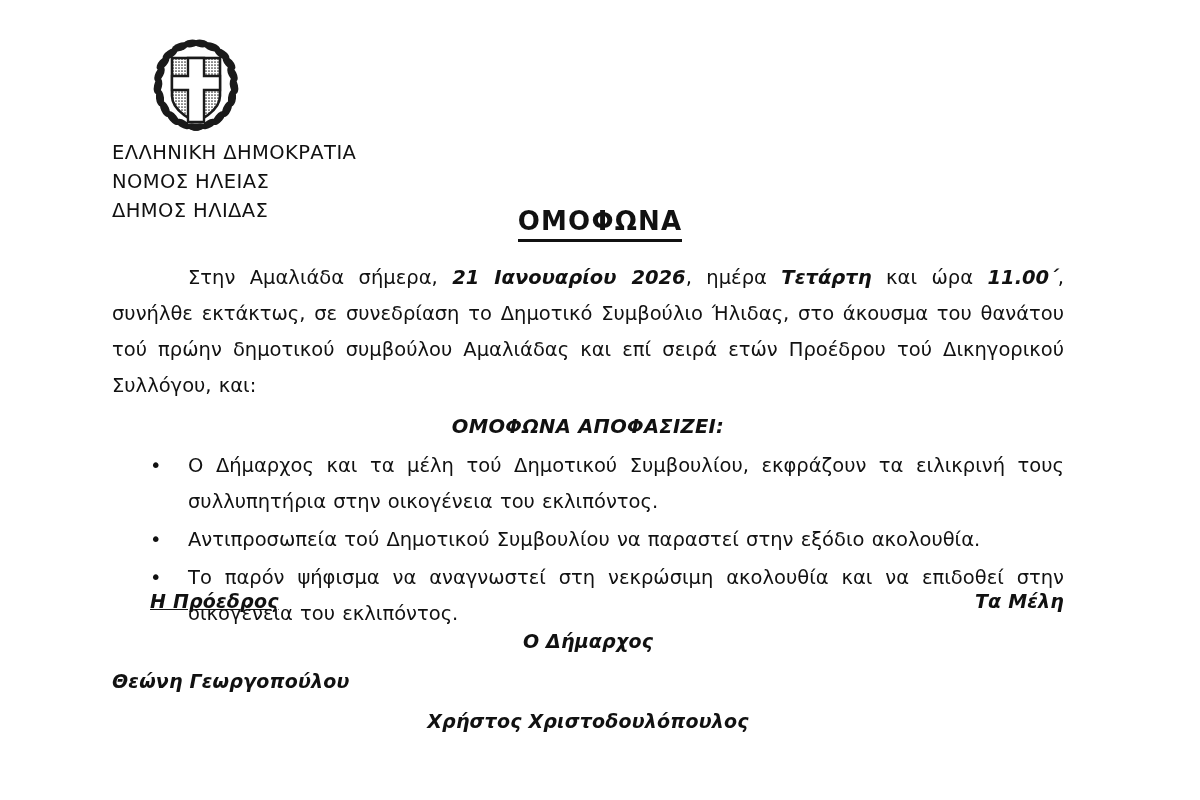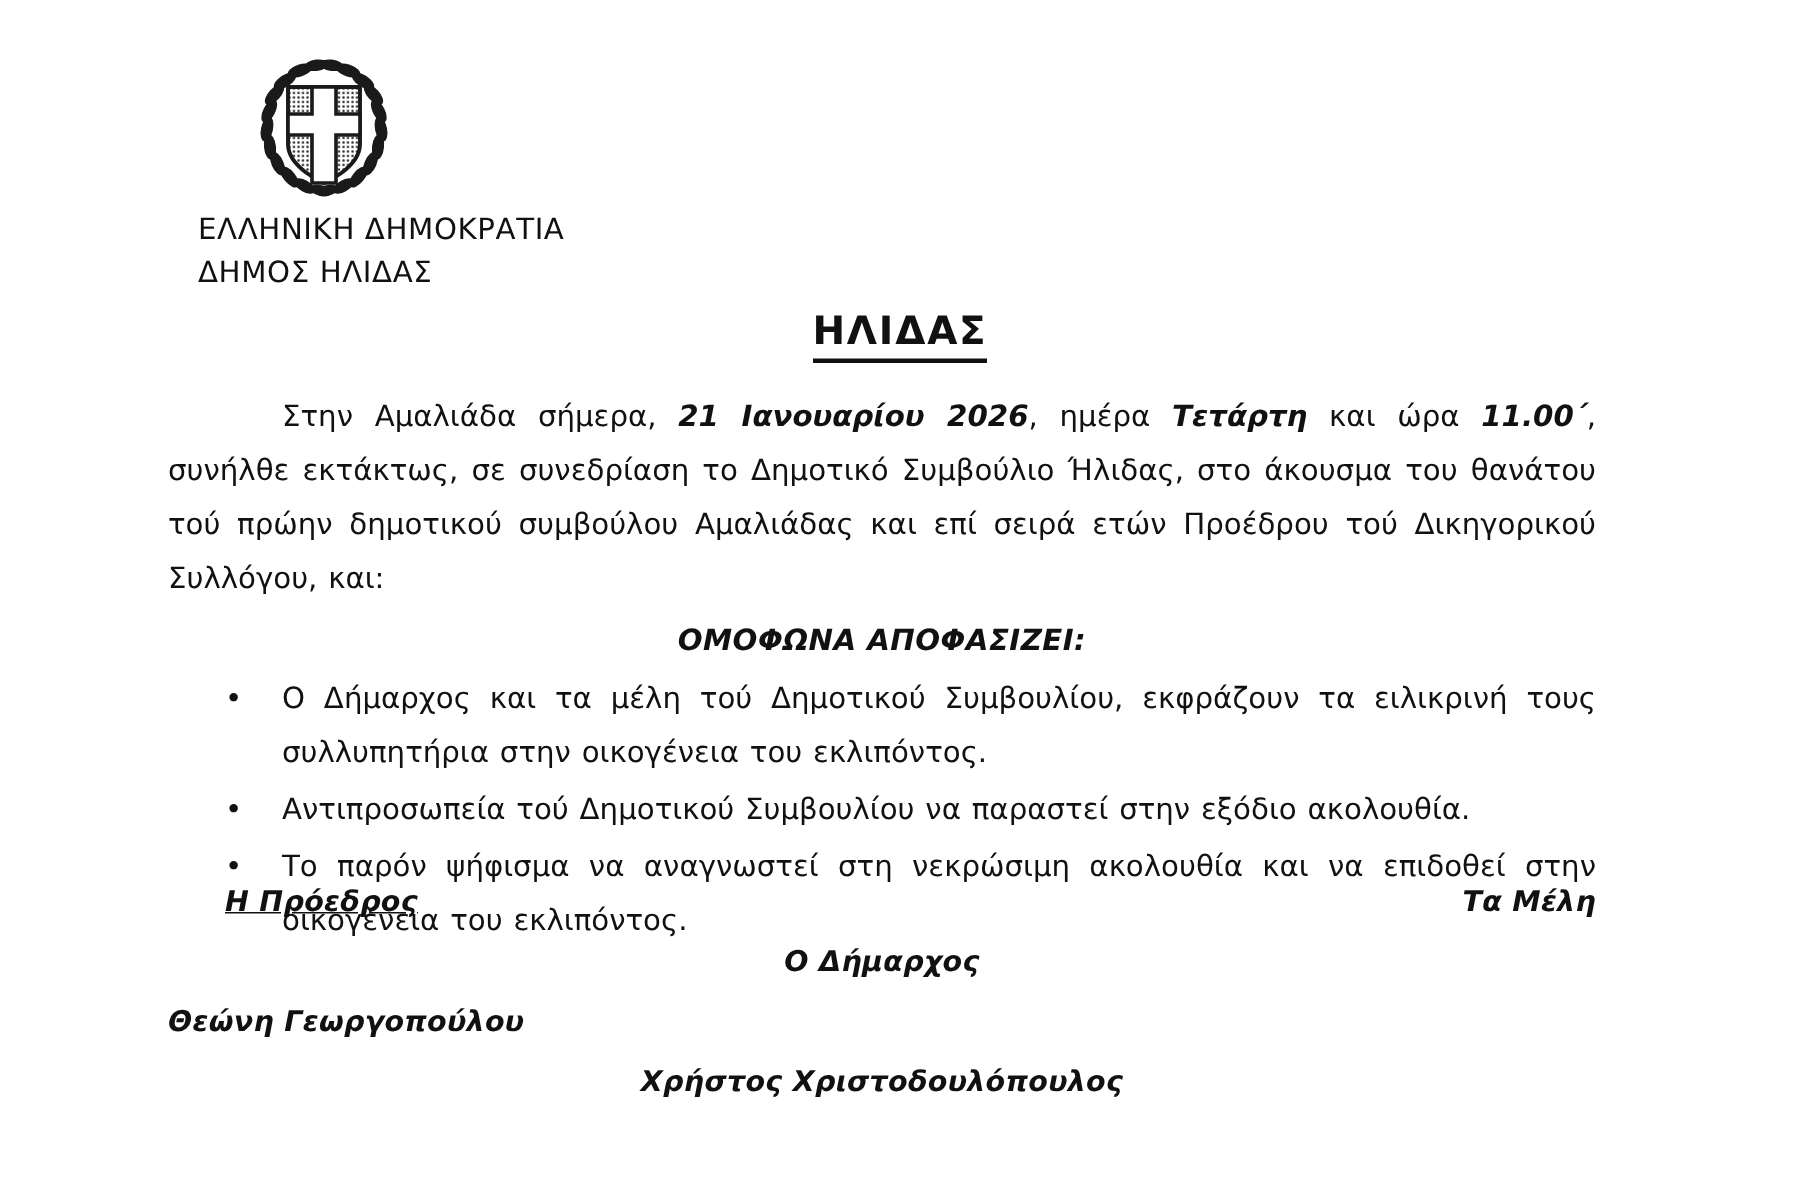--- a/index.html
+++ b/index.html
@@ -30,7 +30,6 @@
     left: 112px;
     top: 34px;
     width: 420px;
-    margin-left: 20px;
   }
   .emblem-wrap {
     width: 120px;

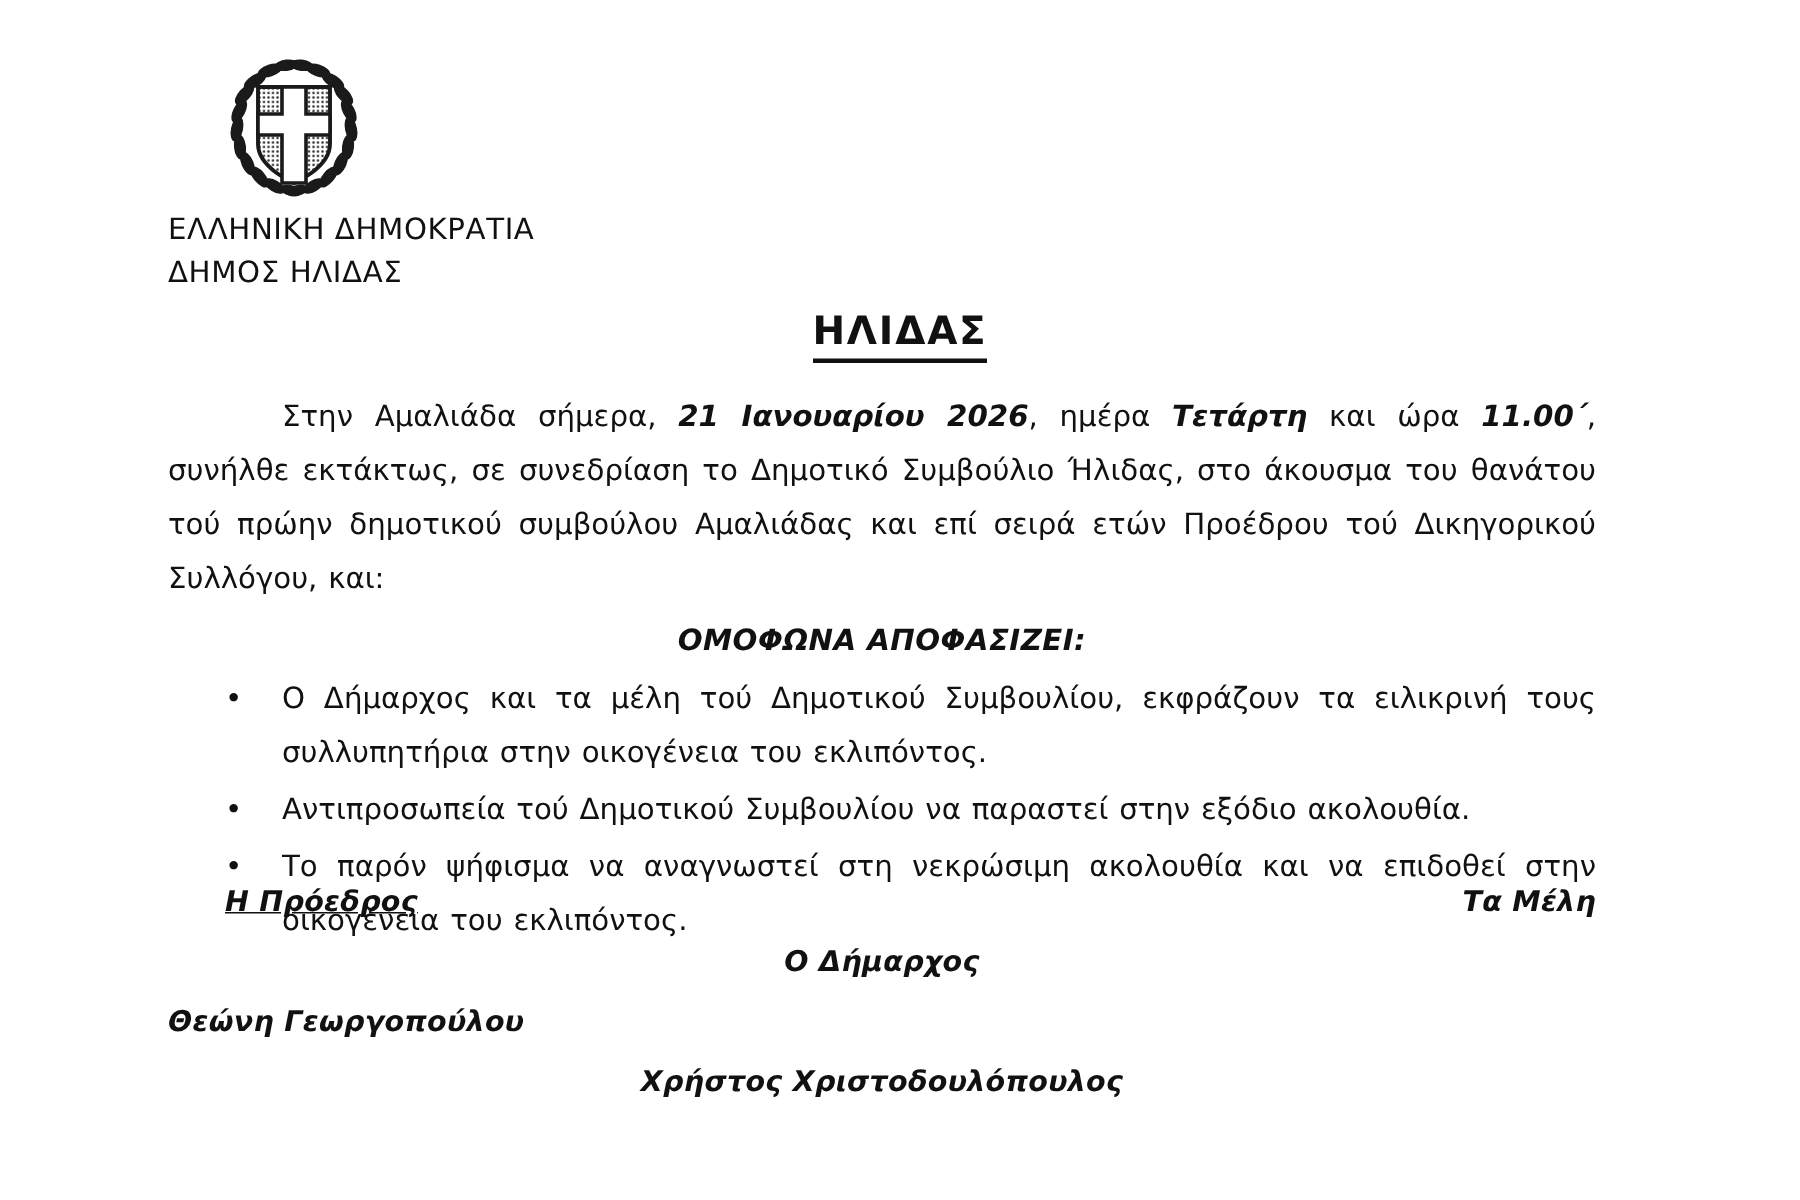--- a/index.html
+++ b/index.html
@@ -200,6 +200,7 @@
 
     <div class="authority-lines">
       <div class="authority-line">ΕΛΛΗΝΙΚΗ ΔΗΜΟΚΡΑΤΙΑ</div>
+      <div class="authority-line">ΝΟΜΟΣ ΗΛΕΙΑΣ</div>
       <div class="authority-line">ΔΗΜΟΣ ΗΛΙΔΑΣ</div>
     </div>
   </div>

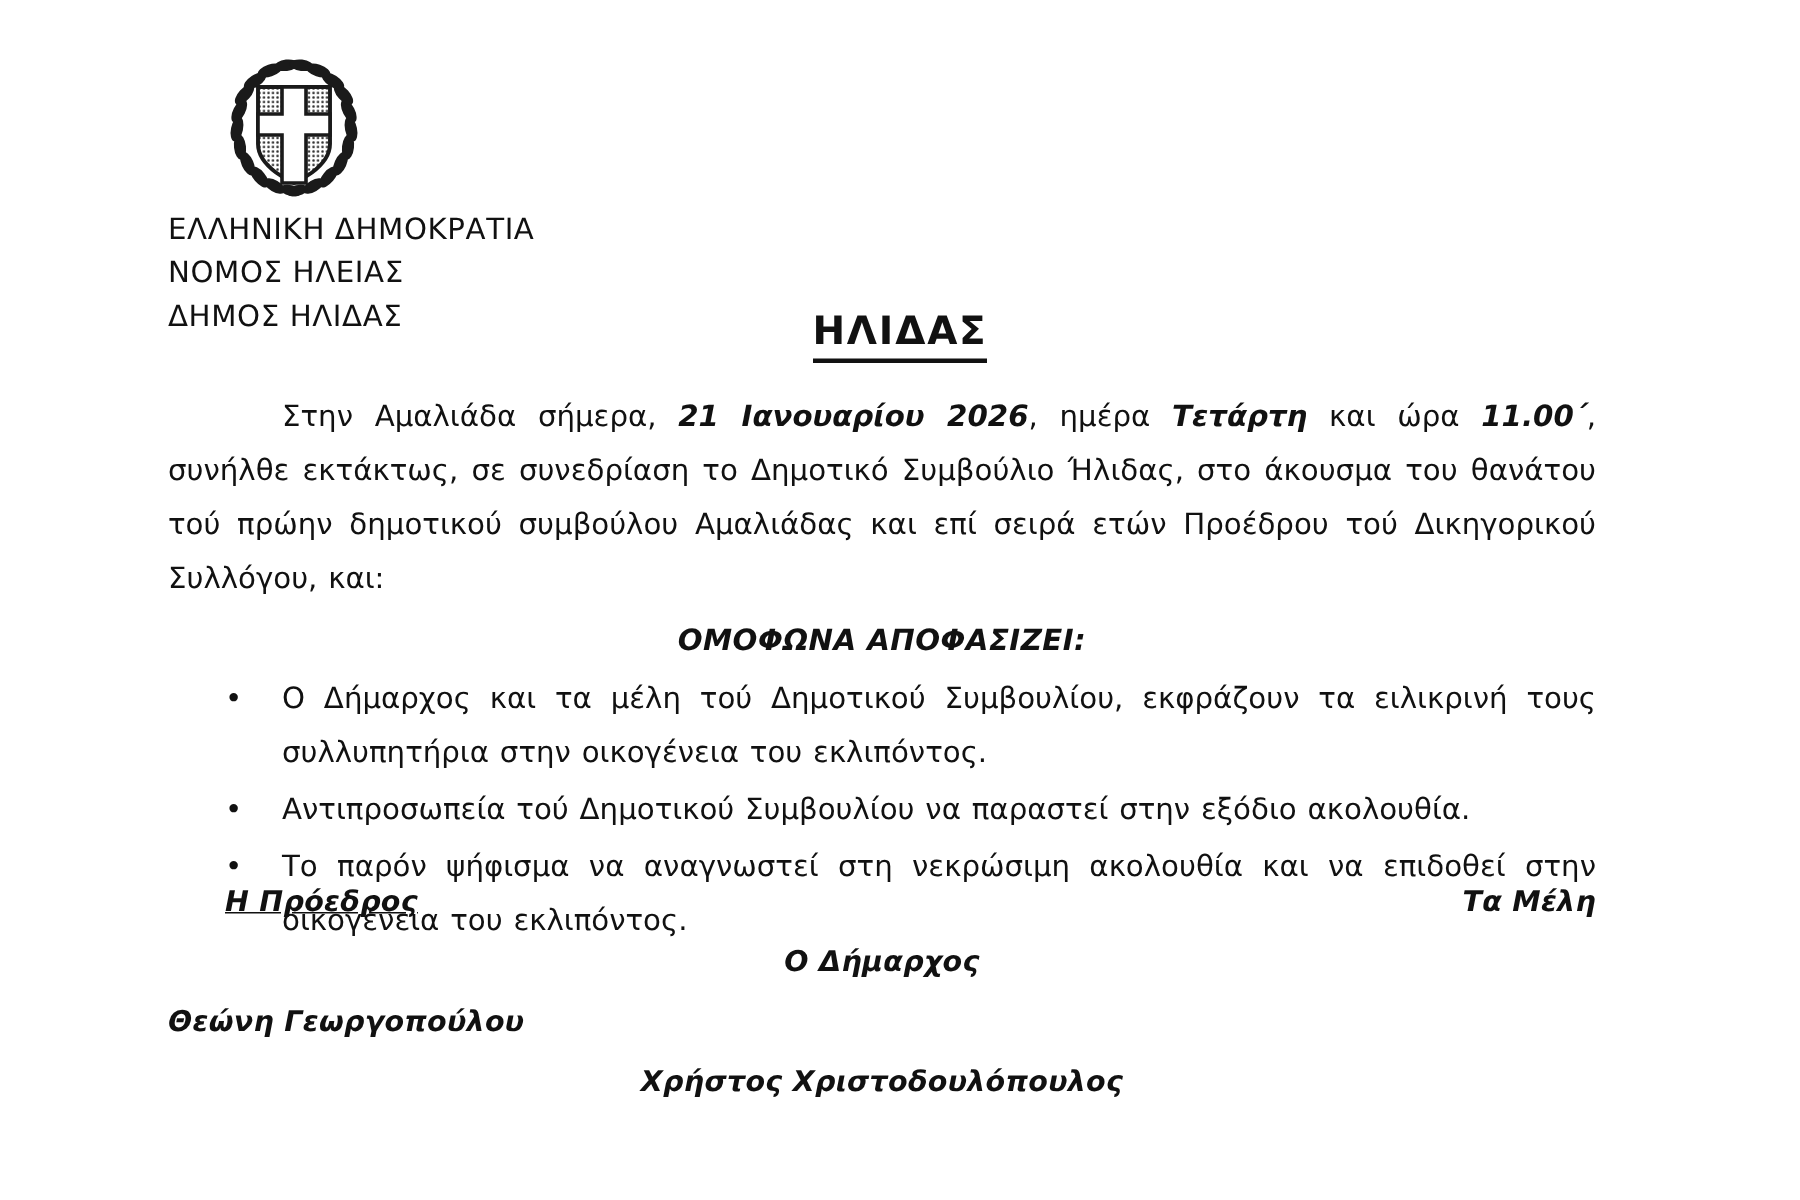--- a/index.html
+++ b/index.html
@@ -206,7 +206,7 @@
   </div>
 
   <div class="doc-title">
-    <span>ΗΛΙΔΑΣ</span>
+    <span>ΟΜΟΦΩΝΑ</span>
   </div>
 
   <div class="body-block">

